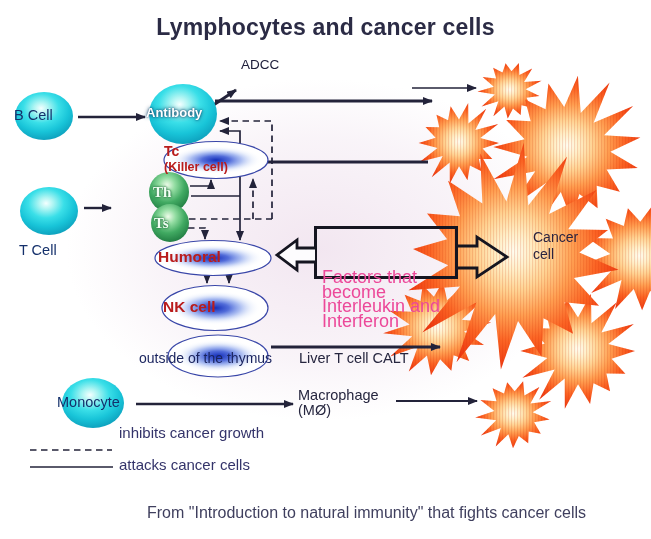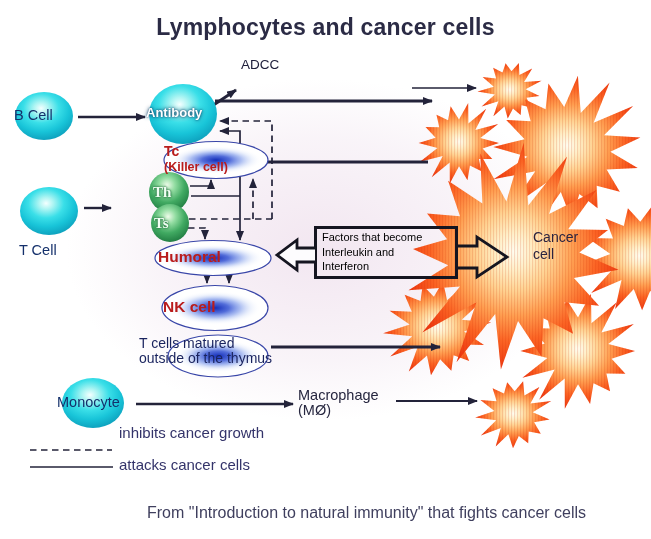--- a/index.html
+++ b/index.html
@@ -17,7 +17,7 @@
               text-shadow:0 0 2px #1d6b38,0 0 3px #1d6b38;}
   .ell-lbl{color:#b91c1c;font-weight:bold;}
   #tc-label .sub{font-weight:bold;font-size:12.5px;}
-  #factors-label{color:#000000;font-size:11px;line-height:14.6px;}
+  #factors-label{color:#ec4899;font-size:18px;line-height:14.6px;margin-top:40px;}
   .plain{color:#26263f;font-size:14.5px;}
   .legend-txt{color:#34346a;font-size:15px;}
   #caption{left:147px;top:504px;color:#3f3f5e;font-size:16px;}

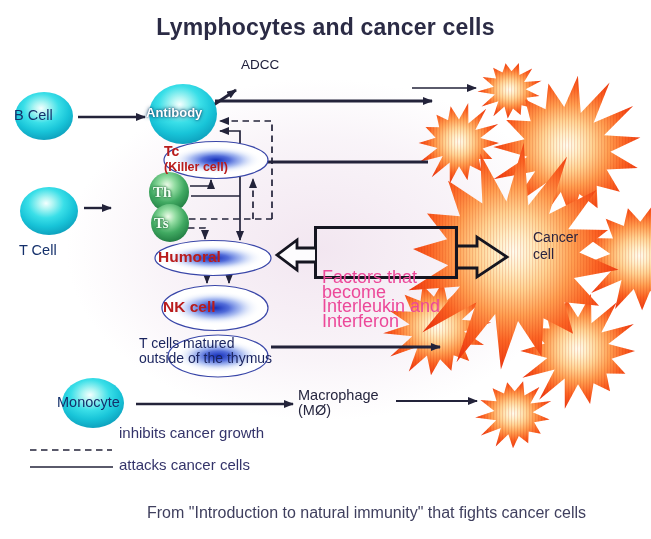--- a/index.html
+++ b/index.html
@@ -156,7 +156,7 @@
   <div class="lbl ctr ell-lbl" style="left:163px;top:299px;width:82px;font-size:15.5px;">NK cell</div>
 
   <div class="lbl" style="left:139px;top:336px;font-size:14px;line-height:15px;color:#19235e;">
-    <span>T cells matured</span><br>
+    <br>
     <span>outside of the thymus</span>
   </div>
 

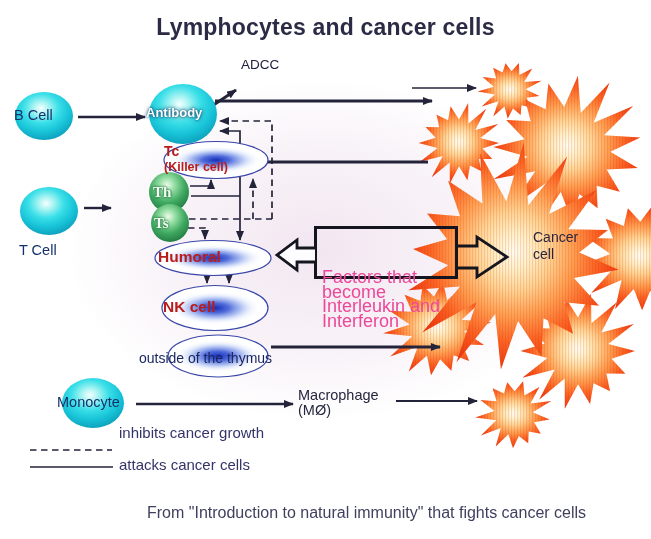--- a/index.html
+++ b/index.html
@@ -160,6 +160,7 @@
     <span>outside of the thymus</span>
   </div>
 
+  <div class="lbl plain" style="left:299px;top:351px;">Liver T cell CALT</div>
 
   <div class="lbl ctr plain" style="left:298px;top:388px;width:97px;line-height:15px;">
     <span>Macrophage</span><br>

